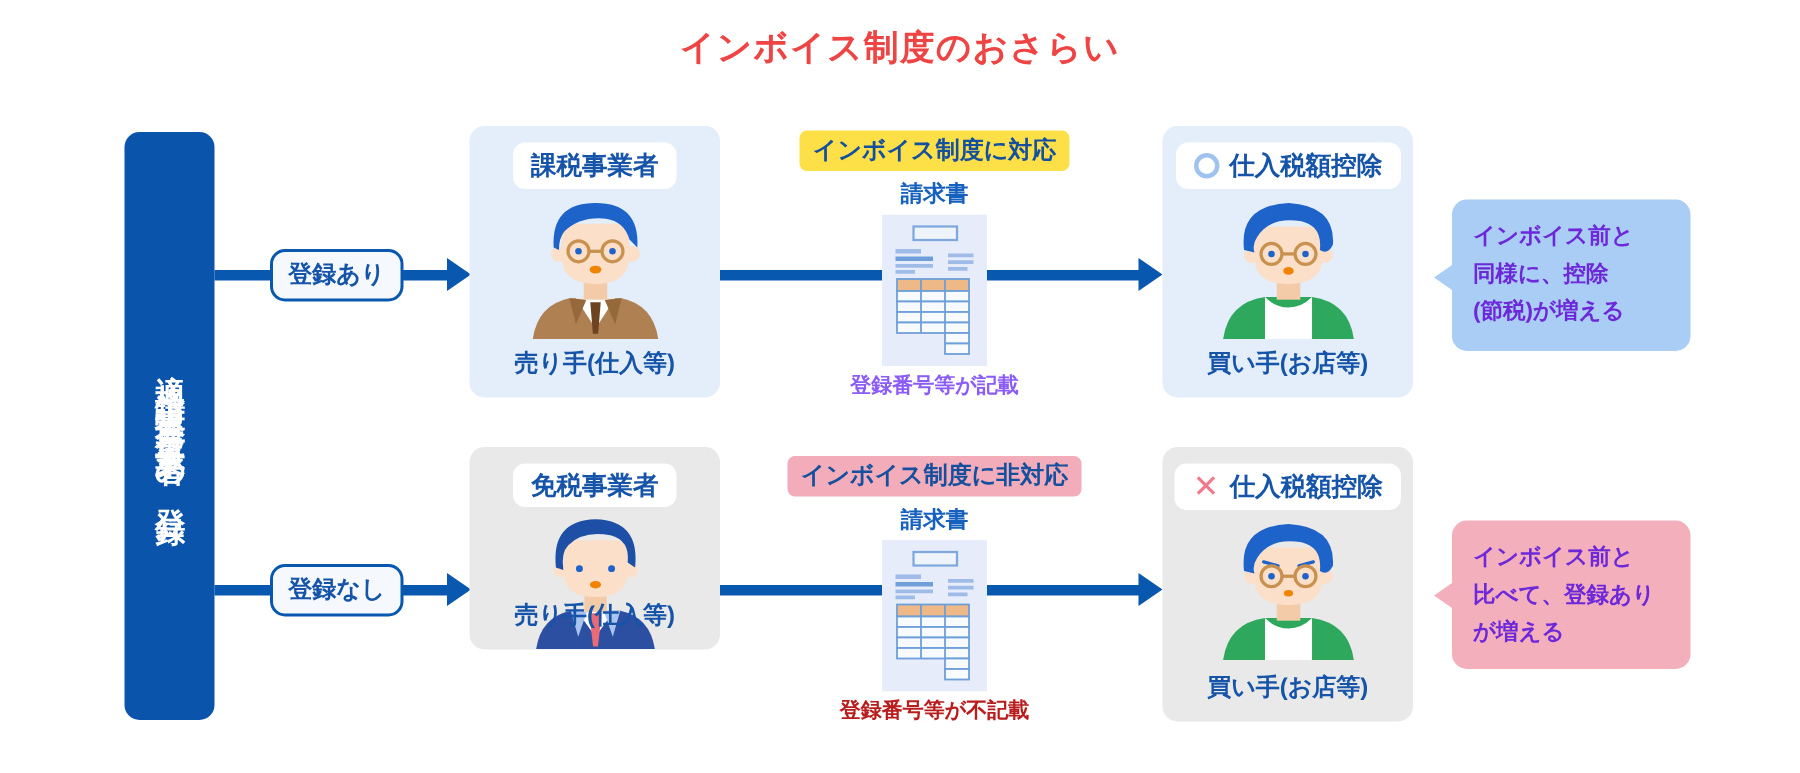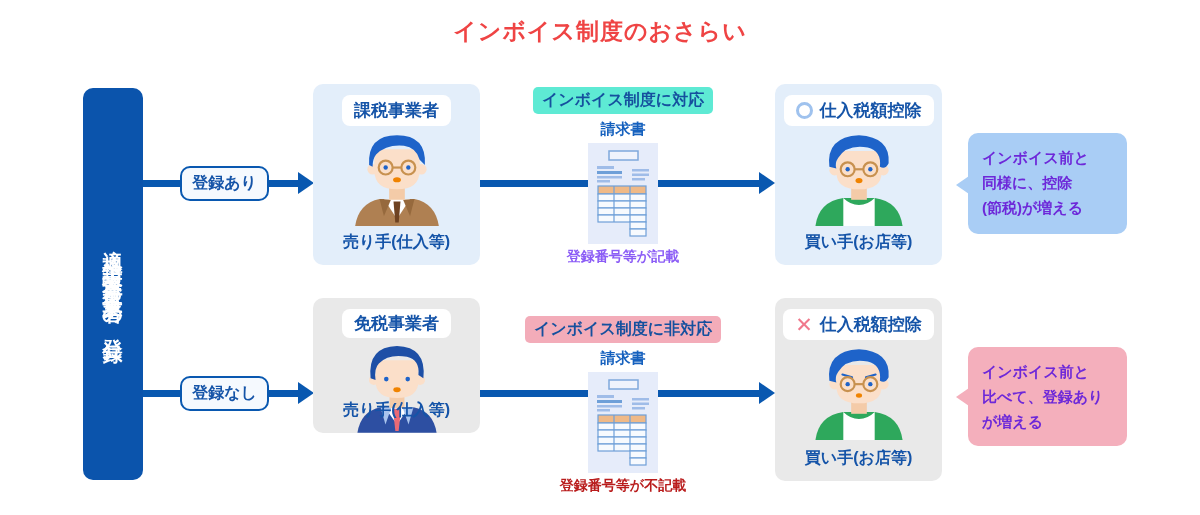--- a/index.html
+++ b/index.html
@@ -150,7 +150,7 @@
     color: #15509E;
     white-space: nowrap;
   }
-  .badge.blue { background: #5eead4; }
+  .badge.blue { background: #fde047; }
   .badge.pink { background: #F3ACB9; }
   .doc-label {
     margin-top: 6px;

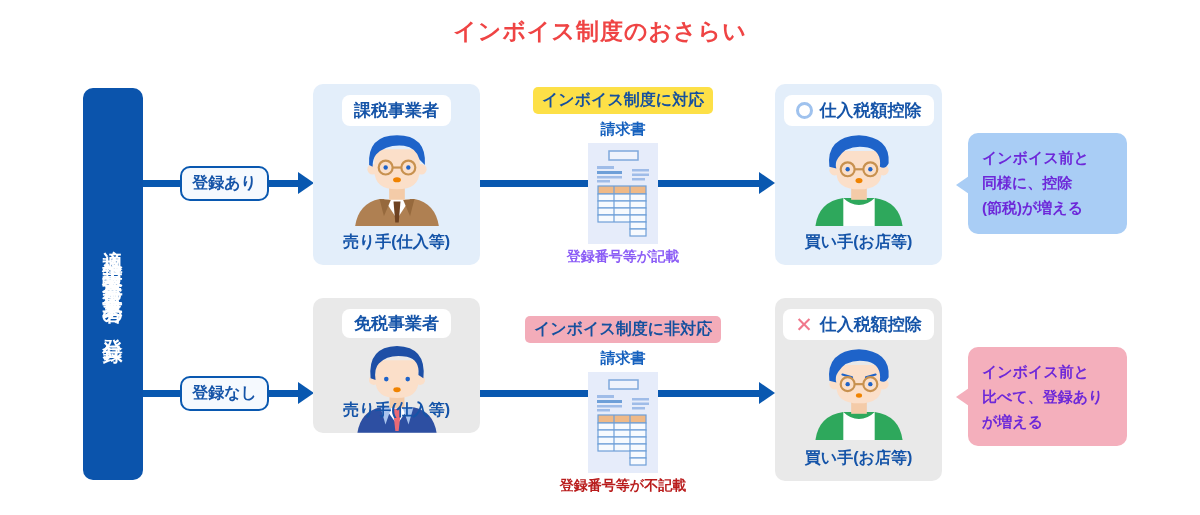--- a/index.html
+++ b/index.html
@@ -316,7 +316,7 @@
     <div class="card-footer">売り手(仕入等)</div>
   </div>
 
-  <div class="mid-col" style="top:316px;">
+  <div class="mid-col" style="top:304px;">
     <div class="badge pink">インボイス制度に非対応</div>
     <div class="doc-label">請求書</div>
     <svg class="doc" width="70" height="101" viewBox="0 0 70 101">

